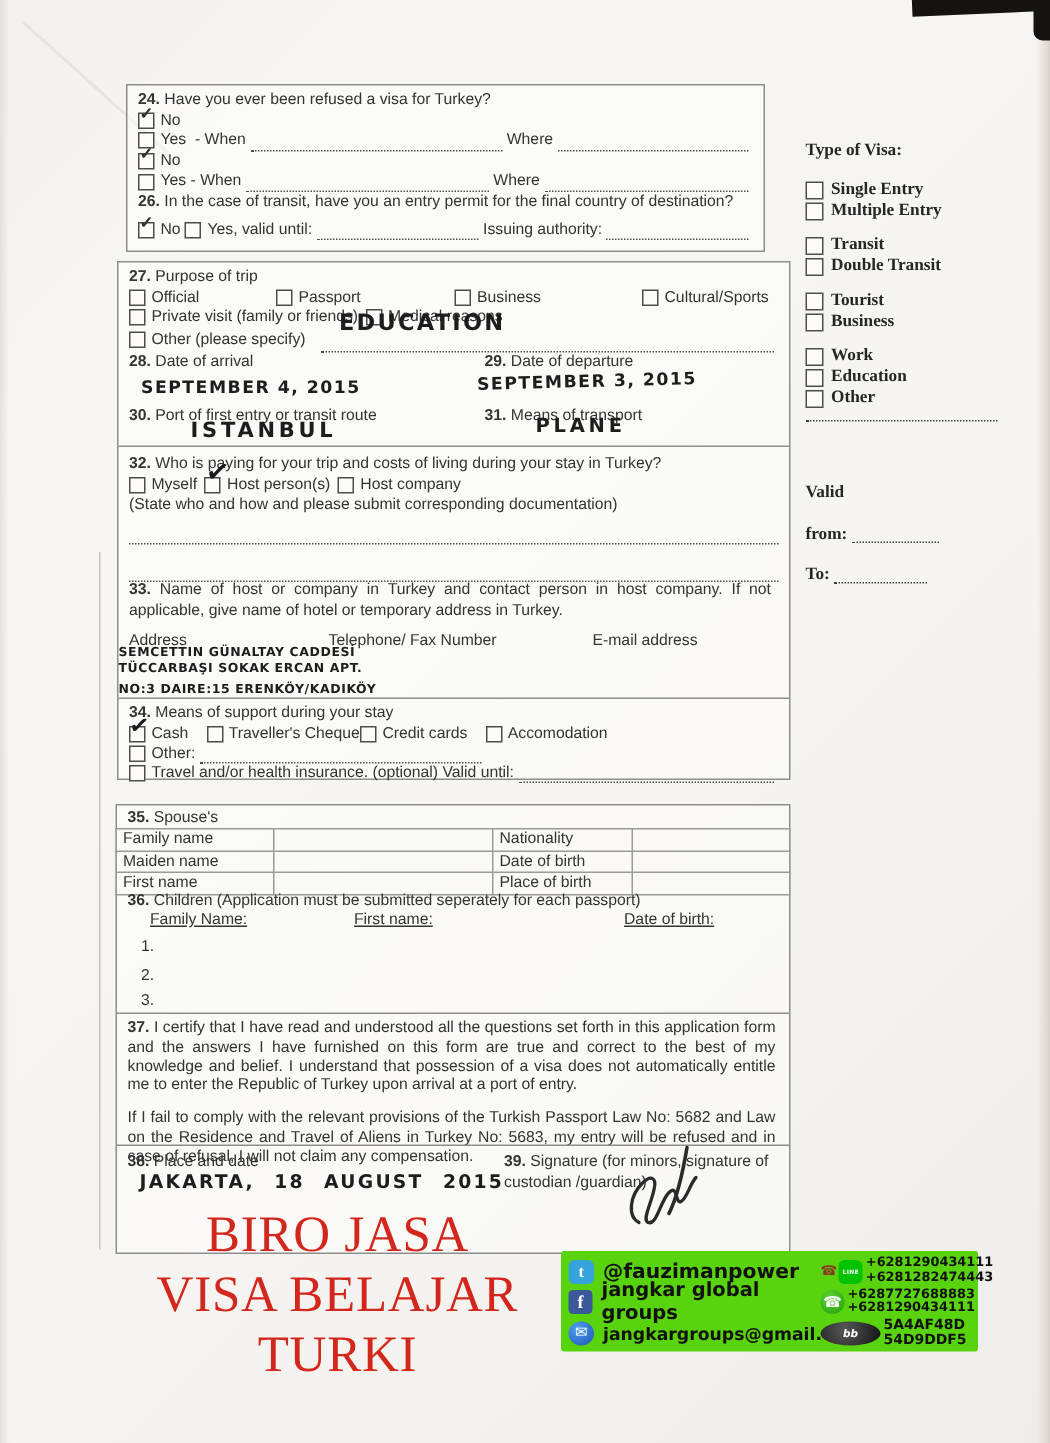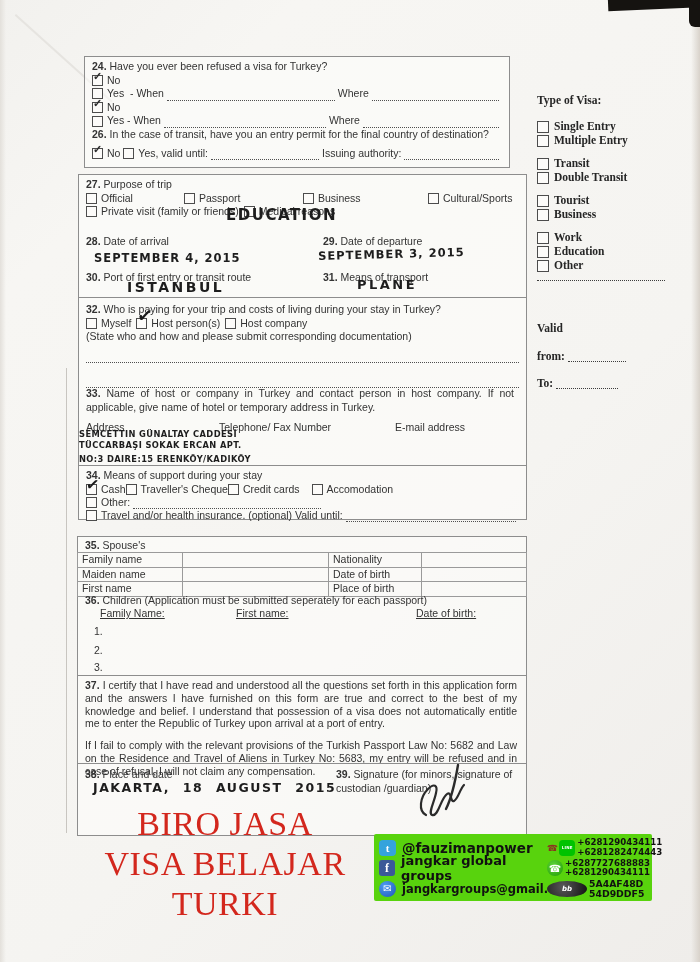--- a/index.html
+++ b/index.html
@@ -201,6 +201,13 @@
             <span class="cb"></span>
             <span>Medical reasons</span>
           </span>
+      </div>
+      <div class="fe" style="height:16px">
+        <span class="fr" style="align-self:center">
+            <span class="cb"></span>
+            <span>Other (please specify)</span>
+          </span>
+        <span class="ld" style="margin-left:10px"></span>
       </div>
     </div>
     <div class="abs" style="left:7px;top:60px;"><span class="n">28.</span> <span>Date of arrival</span></div>

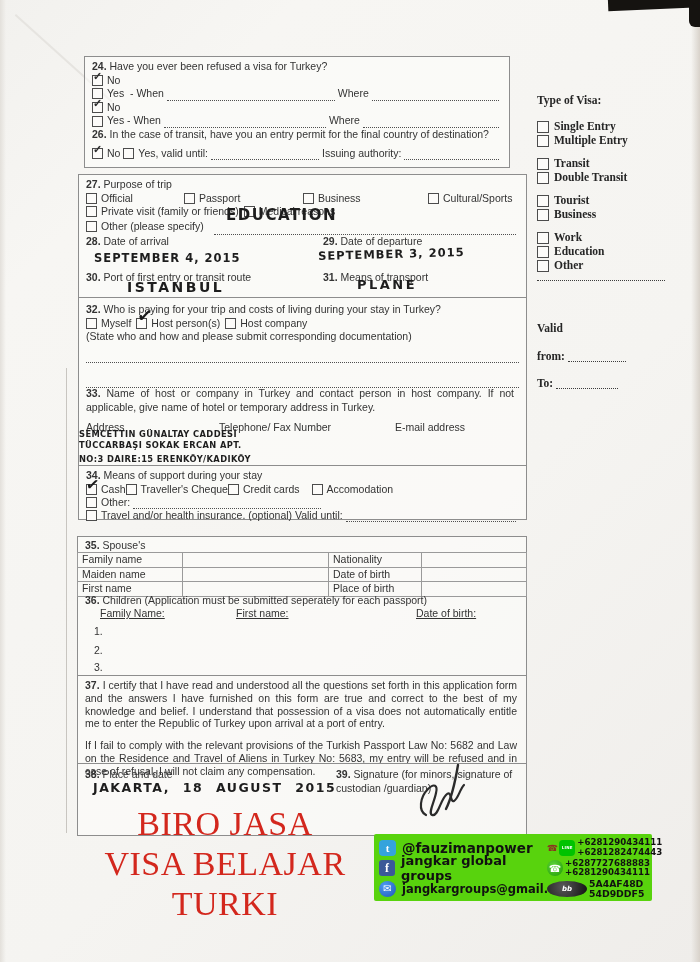--- a/index.html
+++ b/index.html
@@ -253,7 +253,7 @@
             </span>
             <span>Cash</span>
           </span>
-        <span class="fr" style="">
+        <span class="fr" style="margin-left:12px">
             <span class="cb"></span>
             <span>Traveller's Cheque</span>
           </span>

